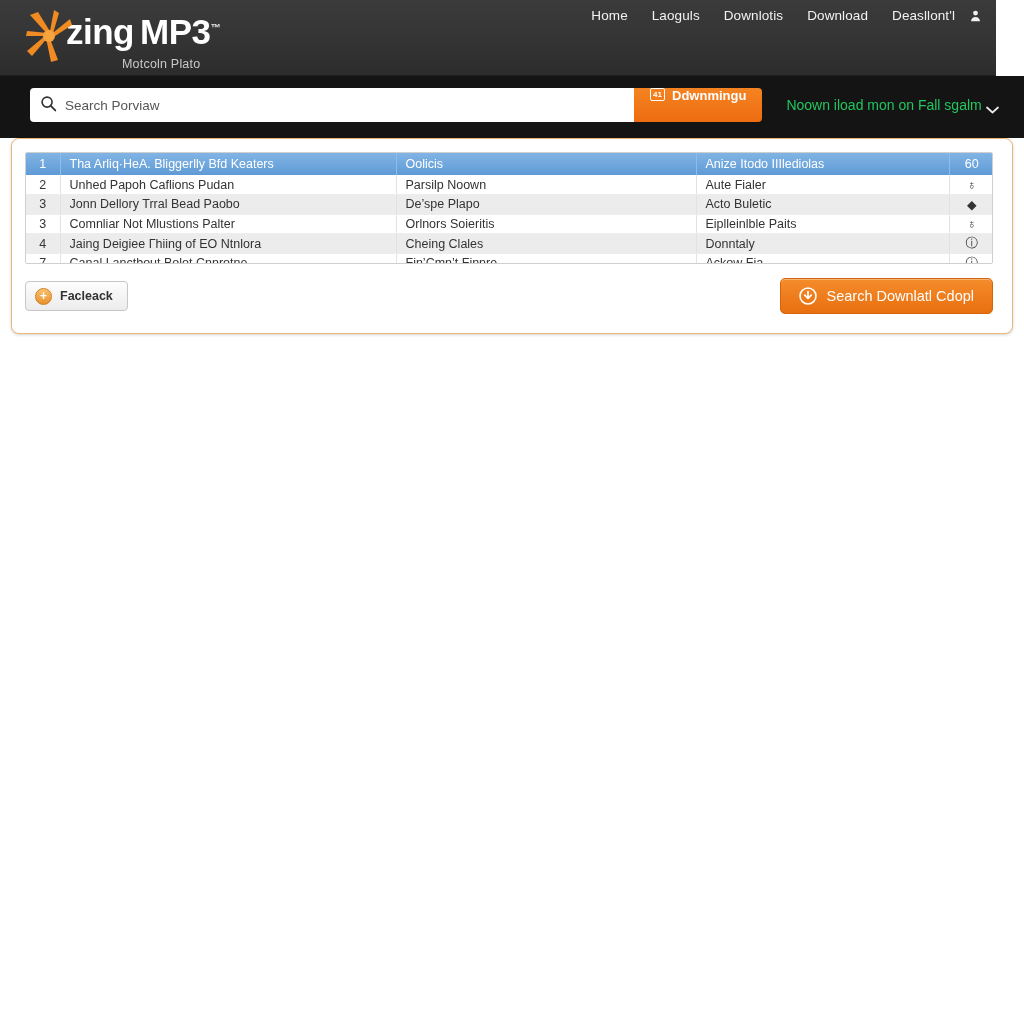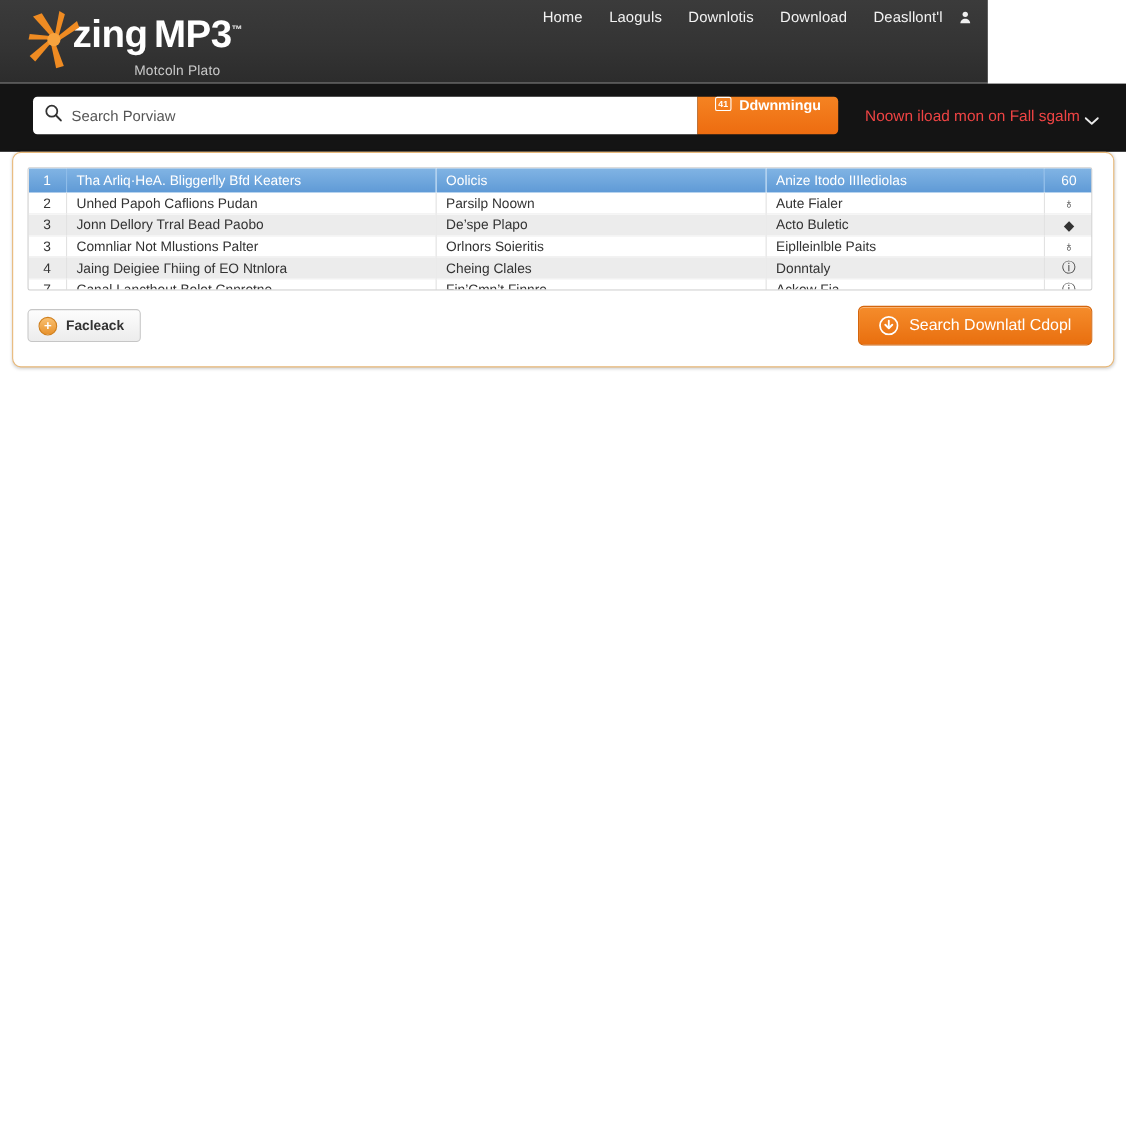--- a/index.html
+++ b/index.html
@@ -15,7 +15,7 @@
   
   .topbar {
     position: relative;
-    width: 898px;
+    width: 996px;
     height: 76px;
     background: linear-gradient(180deg, #3b3b3b 0%, #343434 55%, #2c2c2c 100%);
     border-bottom: 1px solid #1f1f1f;

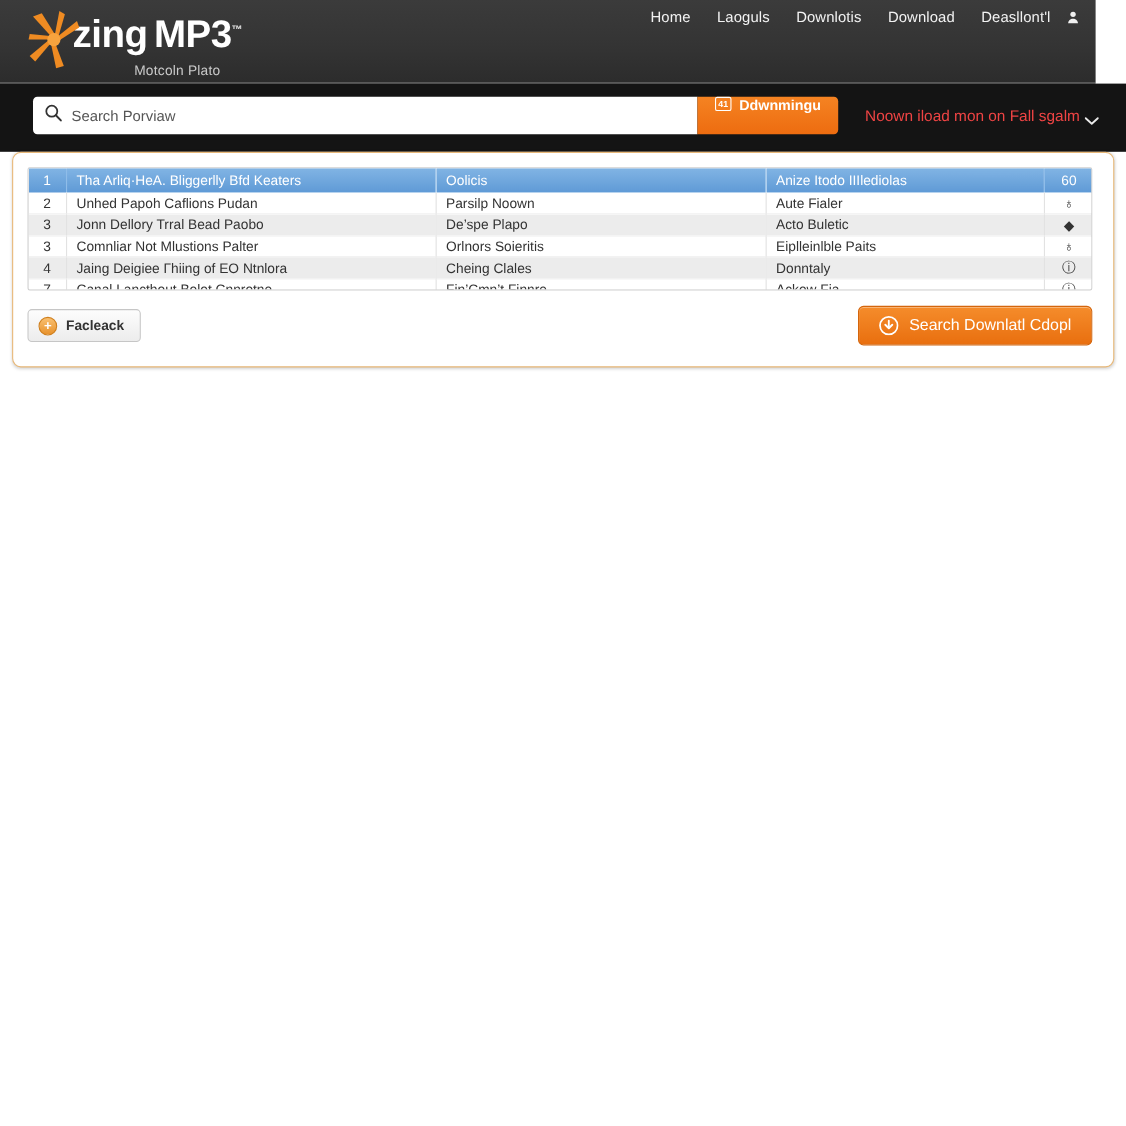--- a/index.html
+++ b/index.html
@@ -160,7 +160,7 @@
     display: flex;
     align-items: center;
     gap: 4px;
-    color: #ef4444;
+    color: #22c55e;
     font-size: 14px;
     cursor: pointer;
     white-space: nowrap;

